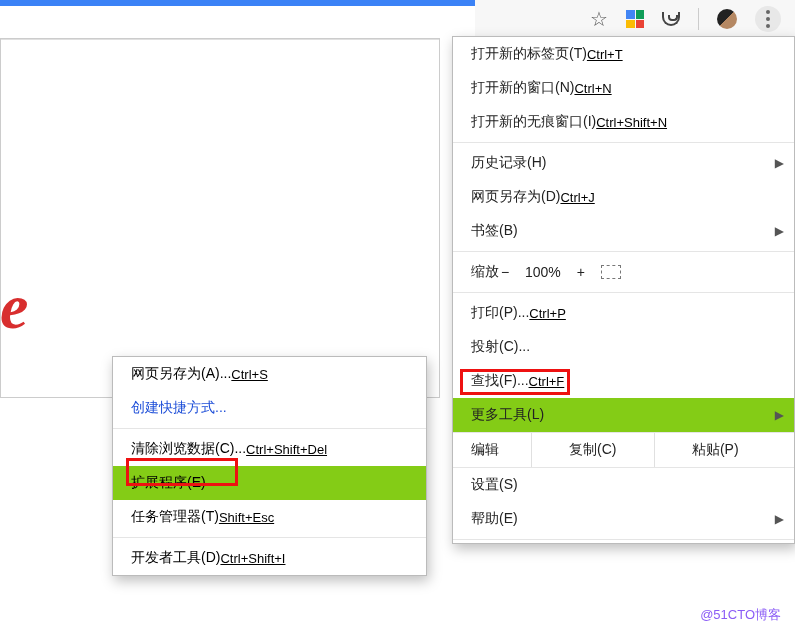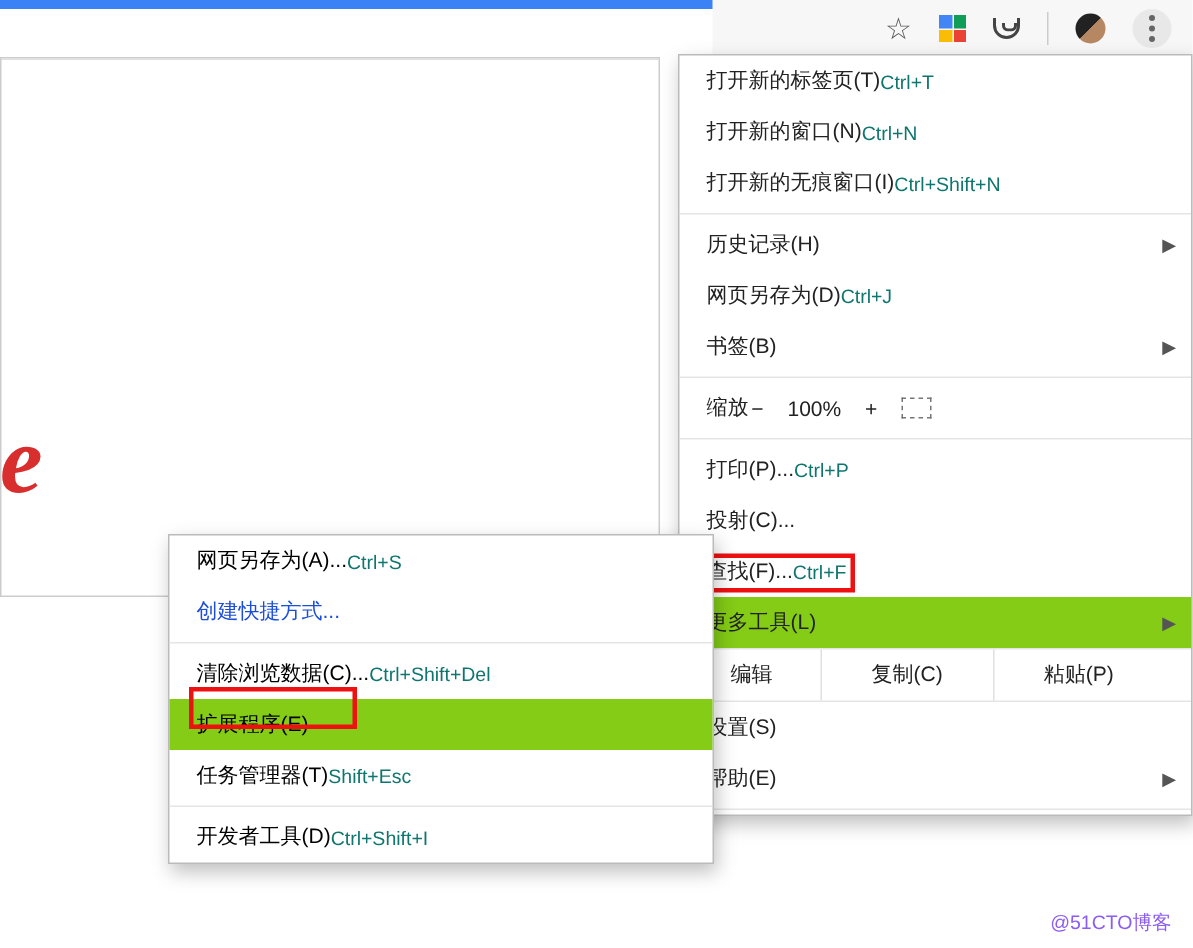--- a/index.html
+++ b/index.html
@@ -36,7 +36,7 @@
   }
   .mi { display:flex; align-items:center; justify-content:flex-start; height:34px; padding:0 18px; position:relative;}
   .mi .lbl{white-space:nowrap;}
-  .mi .sc{color:#0f766e; font-size:13px;}
+  .mi .sc{color:#000000; font-size:13px;text-decoration:underline;}
   .mi.hover{background:#84cc16;}
   .mi.disabled{color:#1d4ed8;}
   .mi .arr{position:absolute; right:10px; font-size:12px; color:#555;}

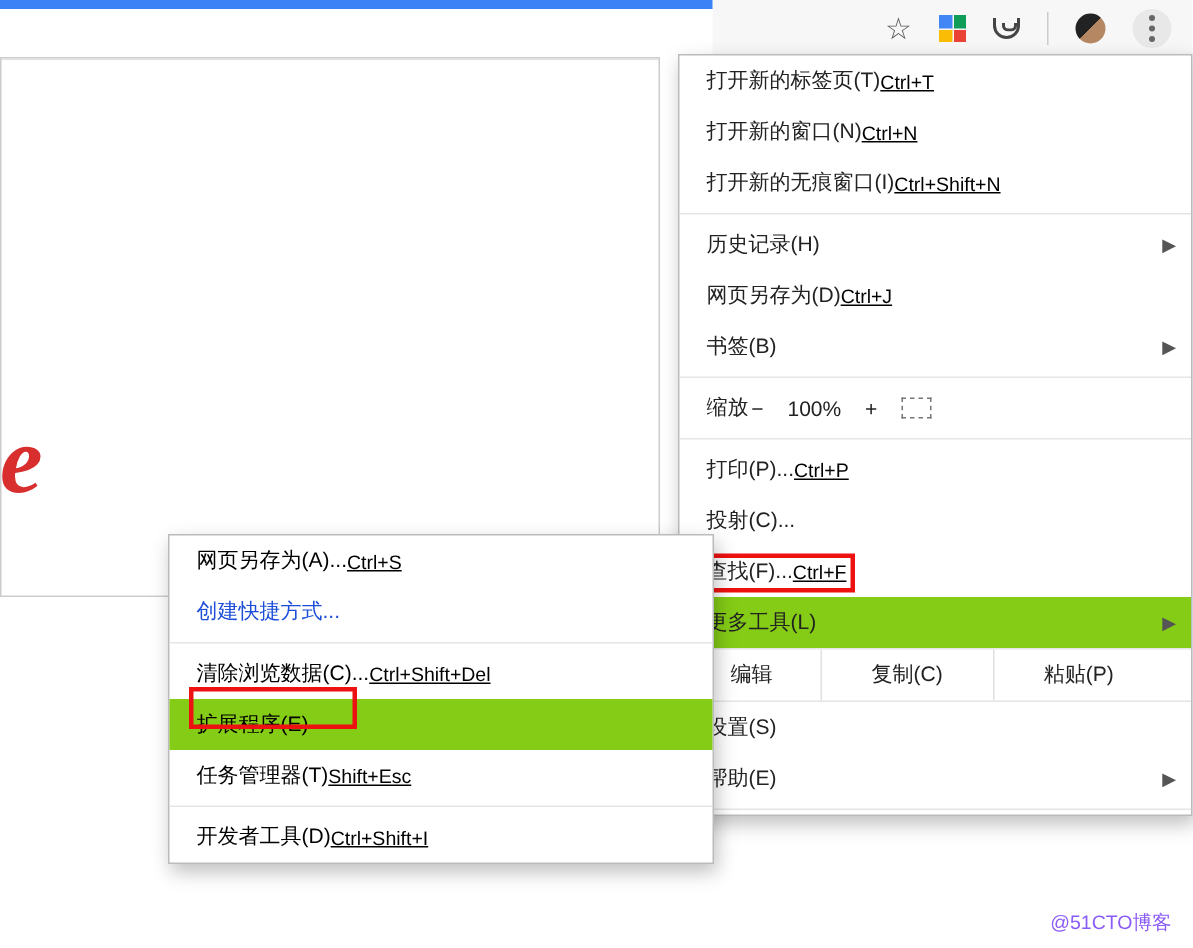--- a/index.html
+++ b/index.html
@@ -52,7 +52,7 @@
 
   
   .submenu{
-    position:absolute; top:356px; left:112px; width:364px;
+    position:absolute; top:356px; left:112px; width:315px;
     background:#fff;border:1px solid #bbb;box-shadow:2px 5px 12px rgba(0,0,0,.25);
     font-size:14px;
   }

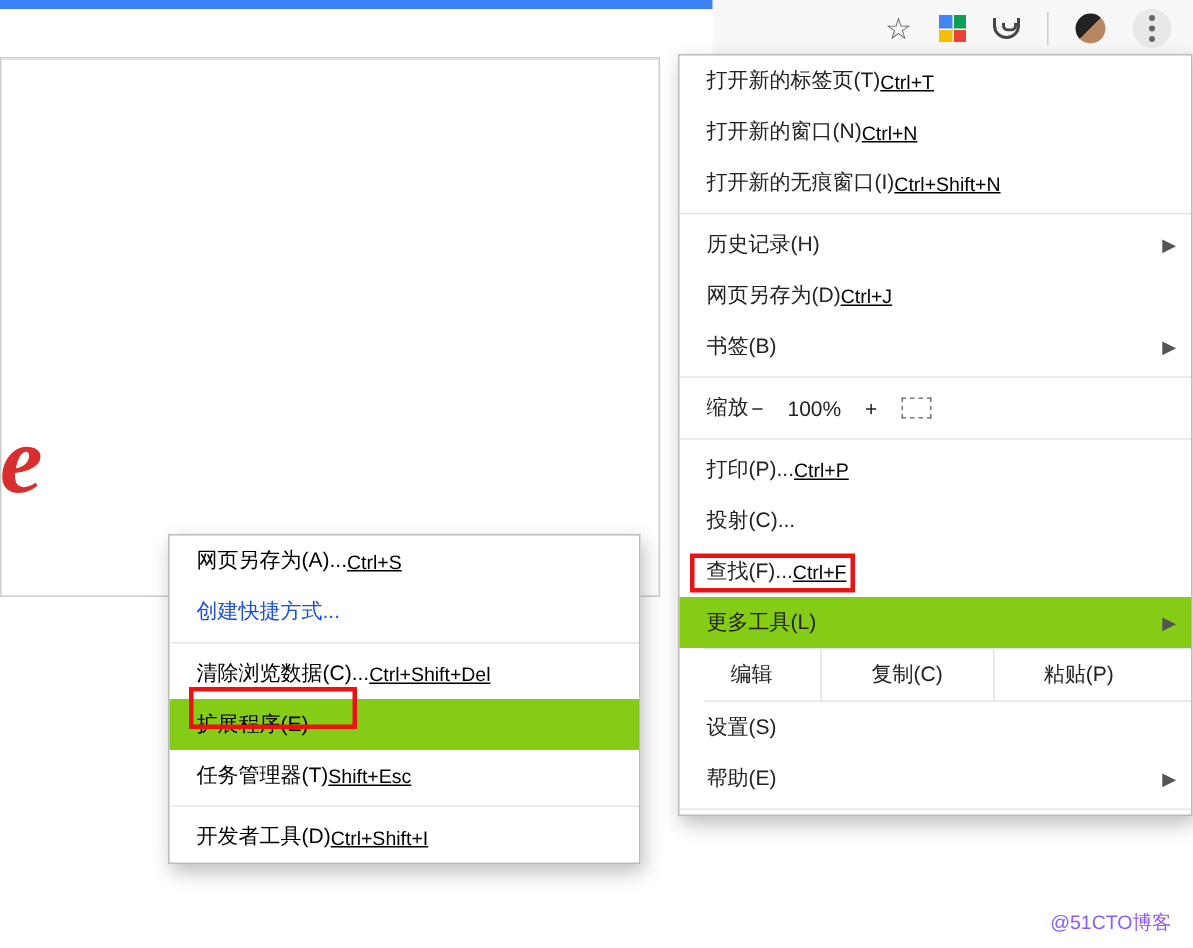--- a/index.html
+++ b/index.html
@@ -45,7 +45,7 @@
   .zoom span{min-width:12px;text-align:center;}
   .fs{width:20px;height:14px;border:1.5px dashed #777;position:relative;}
   .fs::before,.fs::after{display:none;}
-  .edit-row{display:flex;align-items:center;height:36px;padding:0 18px;border-top:1px solid #e5e5e5;border-bottom:1px solid #e5e5e5;gap:0;margin-left:16px;}
+  .edit-row{display:flex;align-items:center;height:36px;padding:0 18px;border-top:1px solid #e5e5e5;border-bottom:1px solid #e5e5e5;gap:0;}
   .edit-row .lab{flex:0 0 60px;}
   .edit-row .btn{flex:1;text-align:center;border-left:1px solid #e0e0e0;height:100%;display:flex;align-items:center;justify-content:center;}
   .hlbox{position:absolute;border:3px solid #e11;pointer-events:none;}

